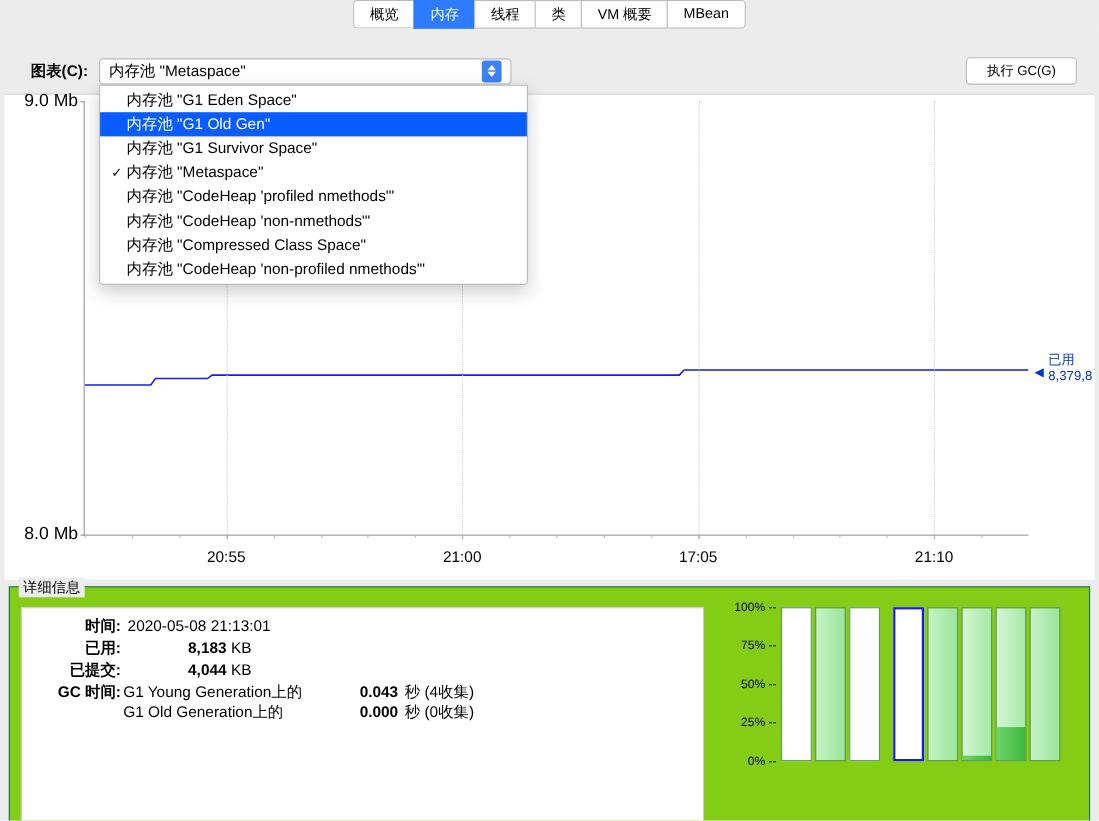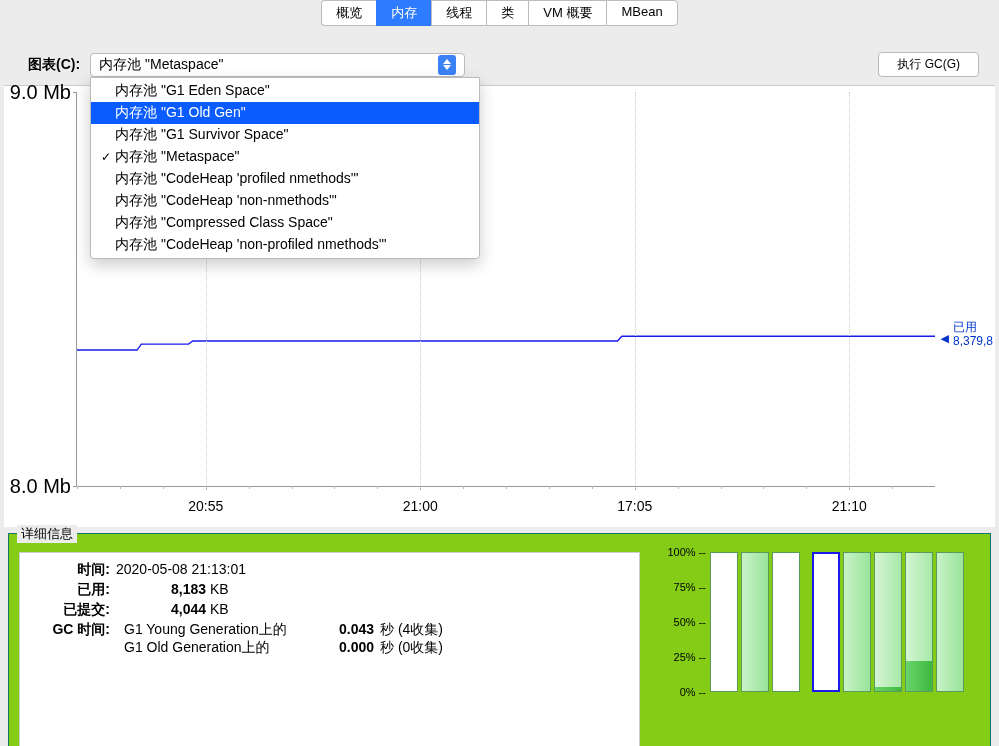--- a/index.html
+++ b/index.html
@@ -121,7 +121,7 @@
   position: absolute;
   right: 100%;
   margin-right: 6px;
-  font-size: 20px;
+  font-size: 16px;
   transform: translateY(-50%);
   white-space: nowrap;
   margin-left: 36px;

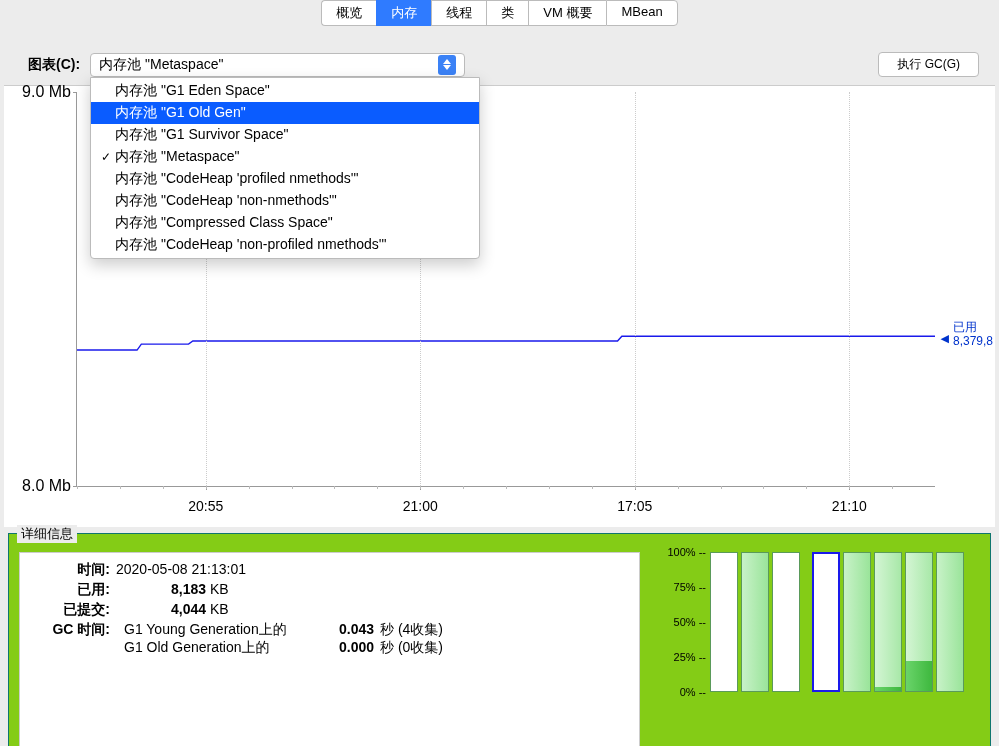--- a/index.html
+++ b/index.html
@@ -205,7 +205,7 @@
 .detail-value { margin-left: 6px; }
 .detail-value .num { display: inline-block; width: 90px; text-align: right; font-weight: bold; }
 .detail-value .unit { margin-left: 4px; }
-.gc-lines { margin-left: 14px; }
+.gc-lines { margin-left: 2px; }
 .gc-line { display: flex; }
 .gc-name { width: 190px; }
 .gc-time { width: 60px; text-align: right; font-weight: bold; }

